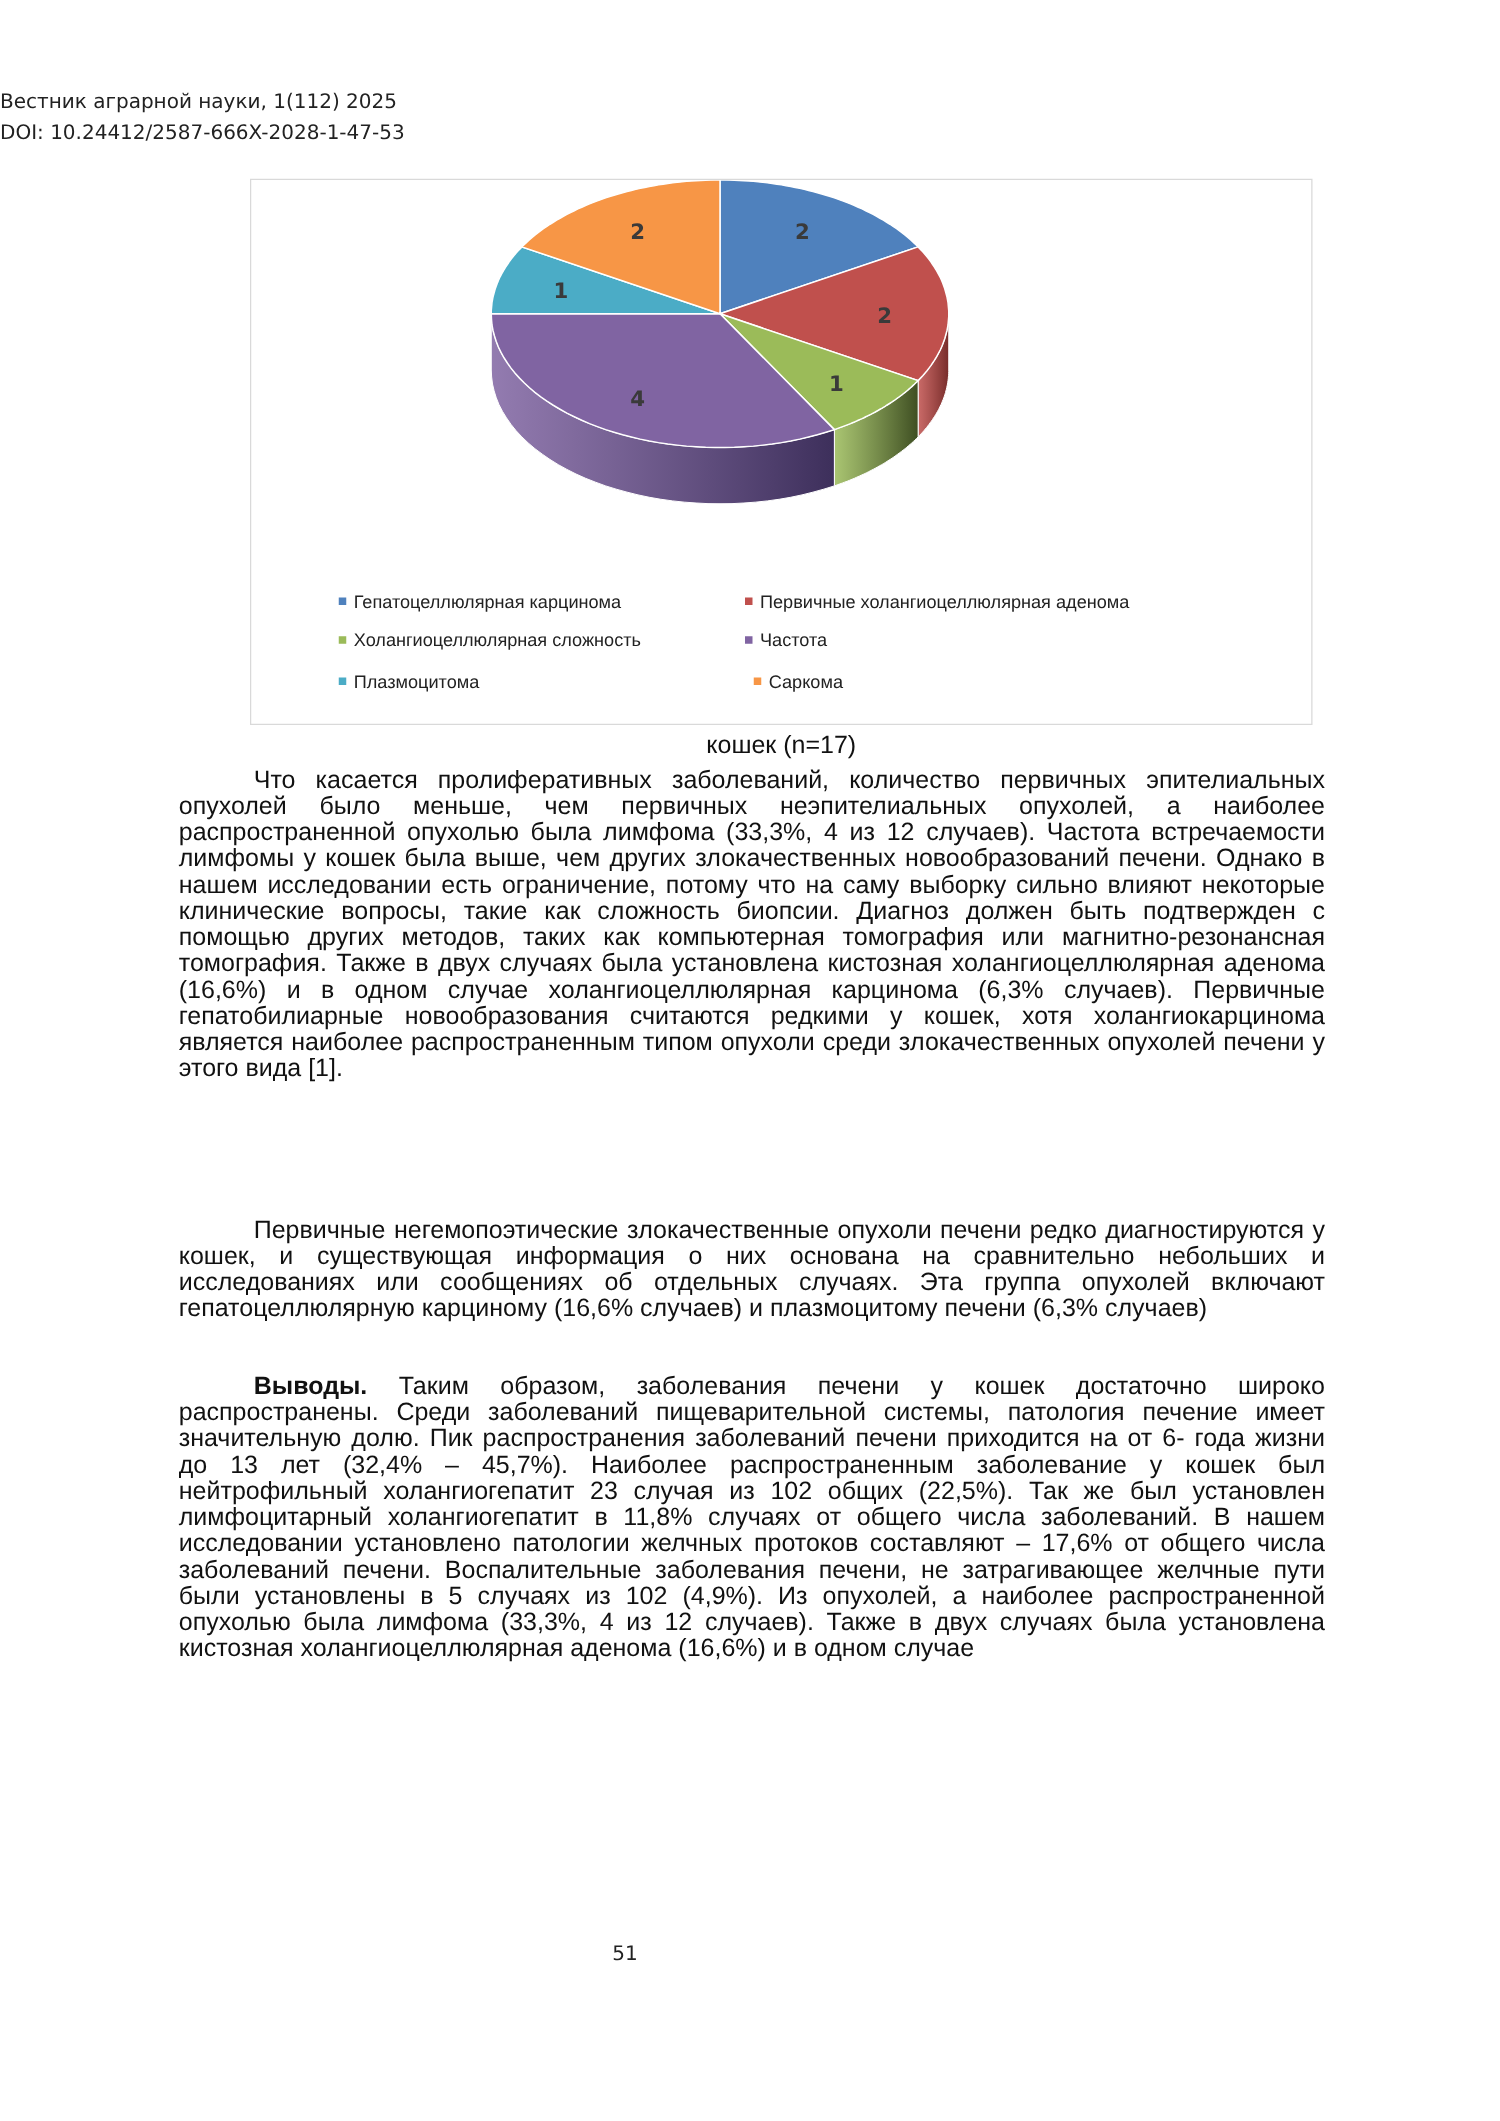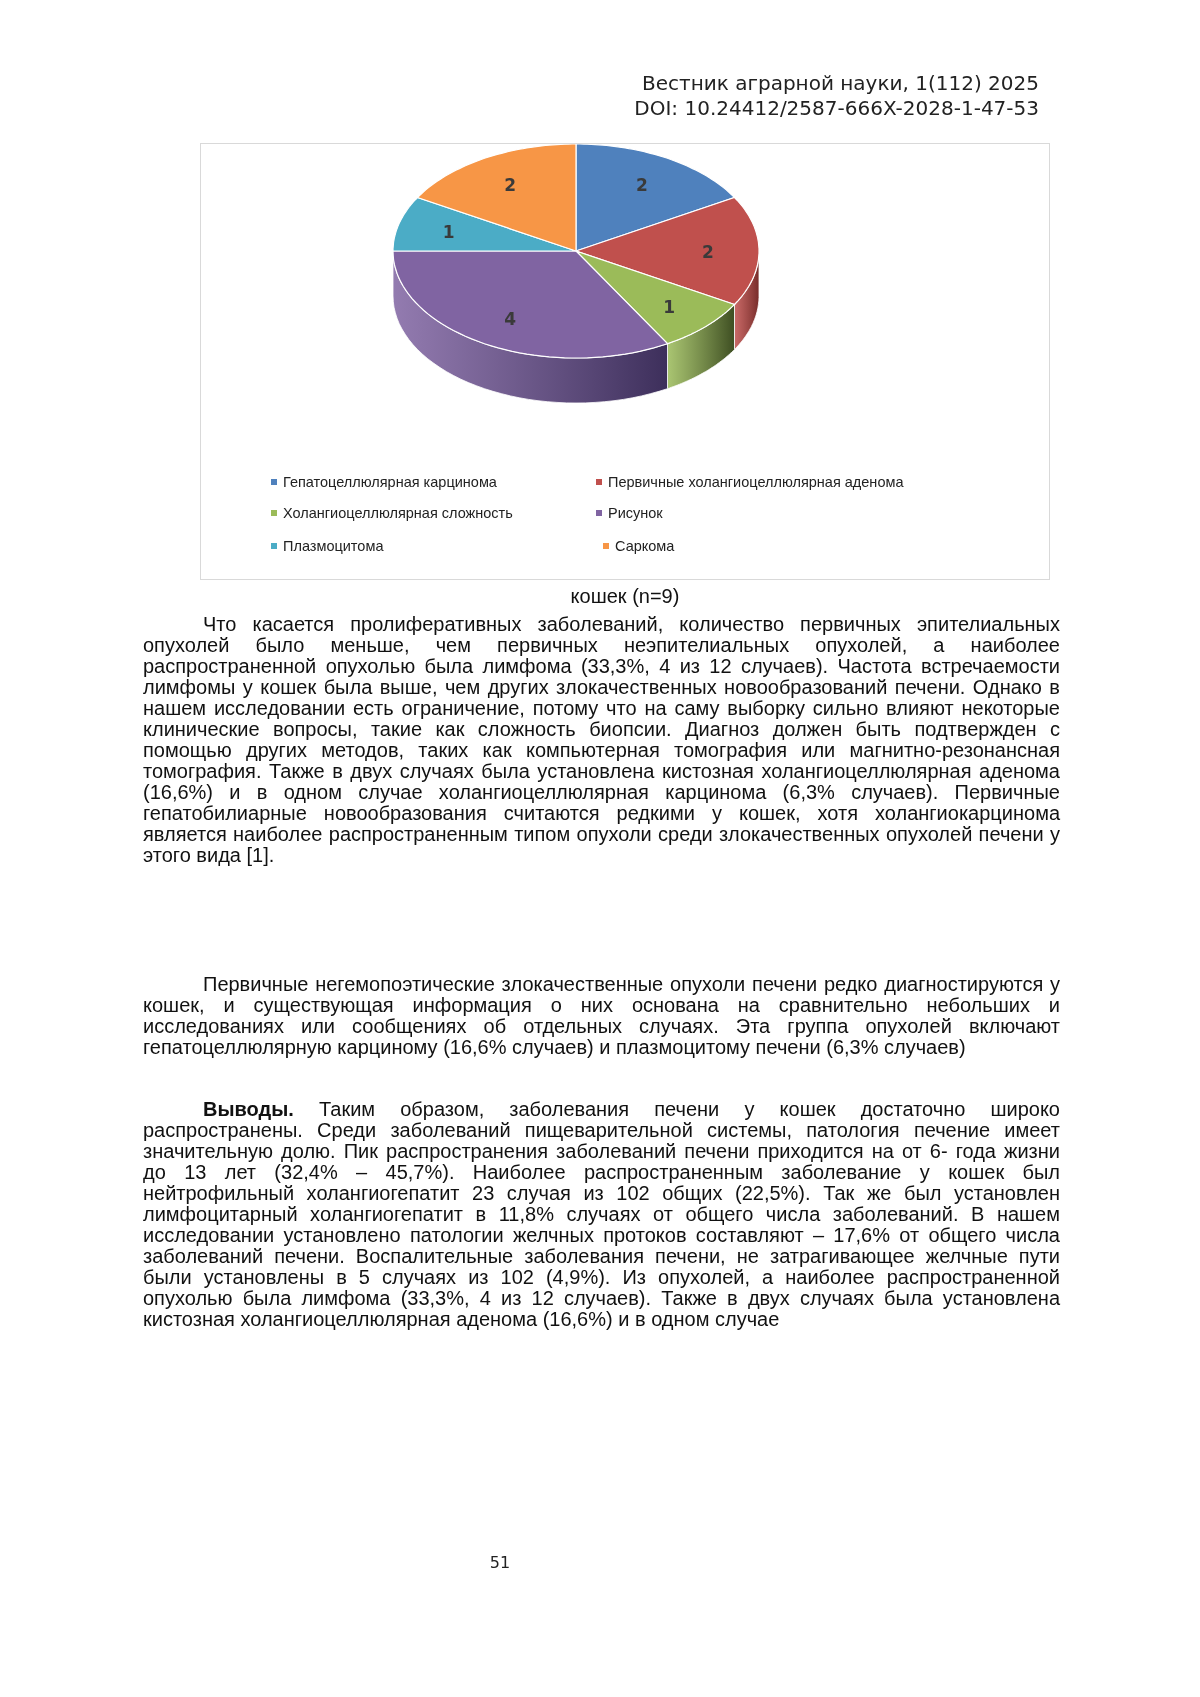--- a/index.html
+++ b/index.html
@@ -4,7 +4,7 @@
 <style>
   html, body { margin:0; padding:0; background:#ffffff; }
   body { width:1200px; height:1697px; position:relative; overflow:hidden; color:#111; }
-  .hdr { position:absolute; left:0; width:1039px; text-align:right; font-family:"DejaVu Sans", sans-serif; font-size:20px; color:#222; }
+  .hdr { position:absolute; left:0; width:1039px; text-align:left; font-family:"DejaVu Sans", sans-serif; font-size:16px; color:#222; }
   #hdr1 { top:71px; }
   #hdr2 { top:96px; }
   .chart-box { position:absolute; left:200px; top:143px; width:850px; height:437px; border:1px solid #d9d9d9; box-sizing:border-box; background:#fff; }

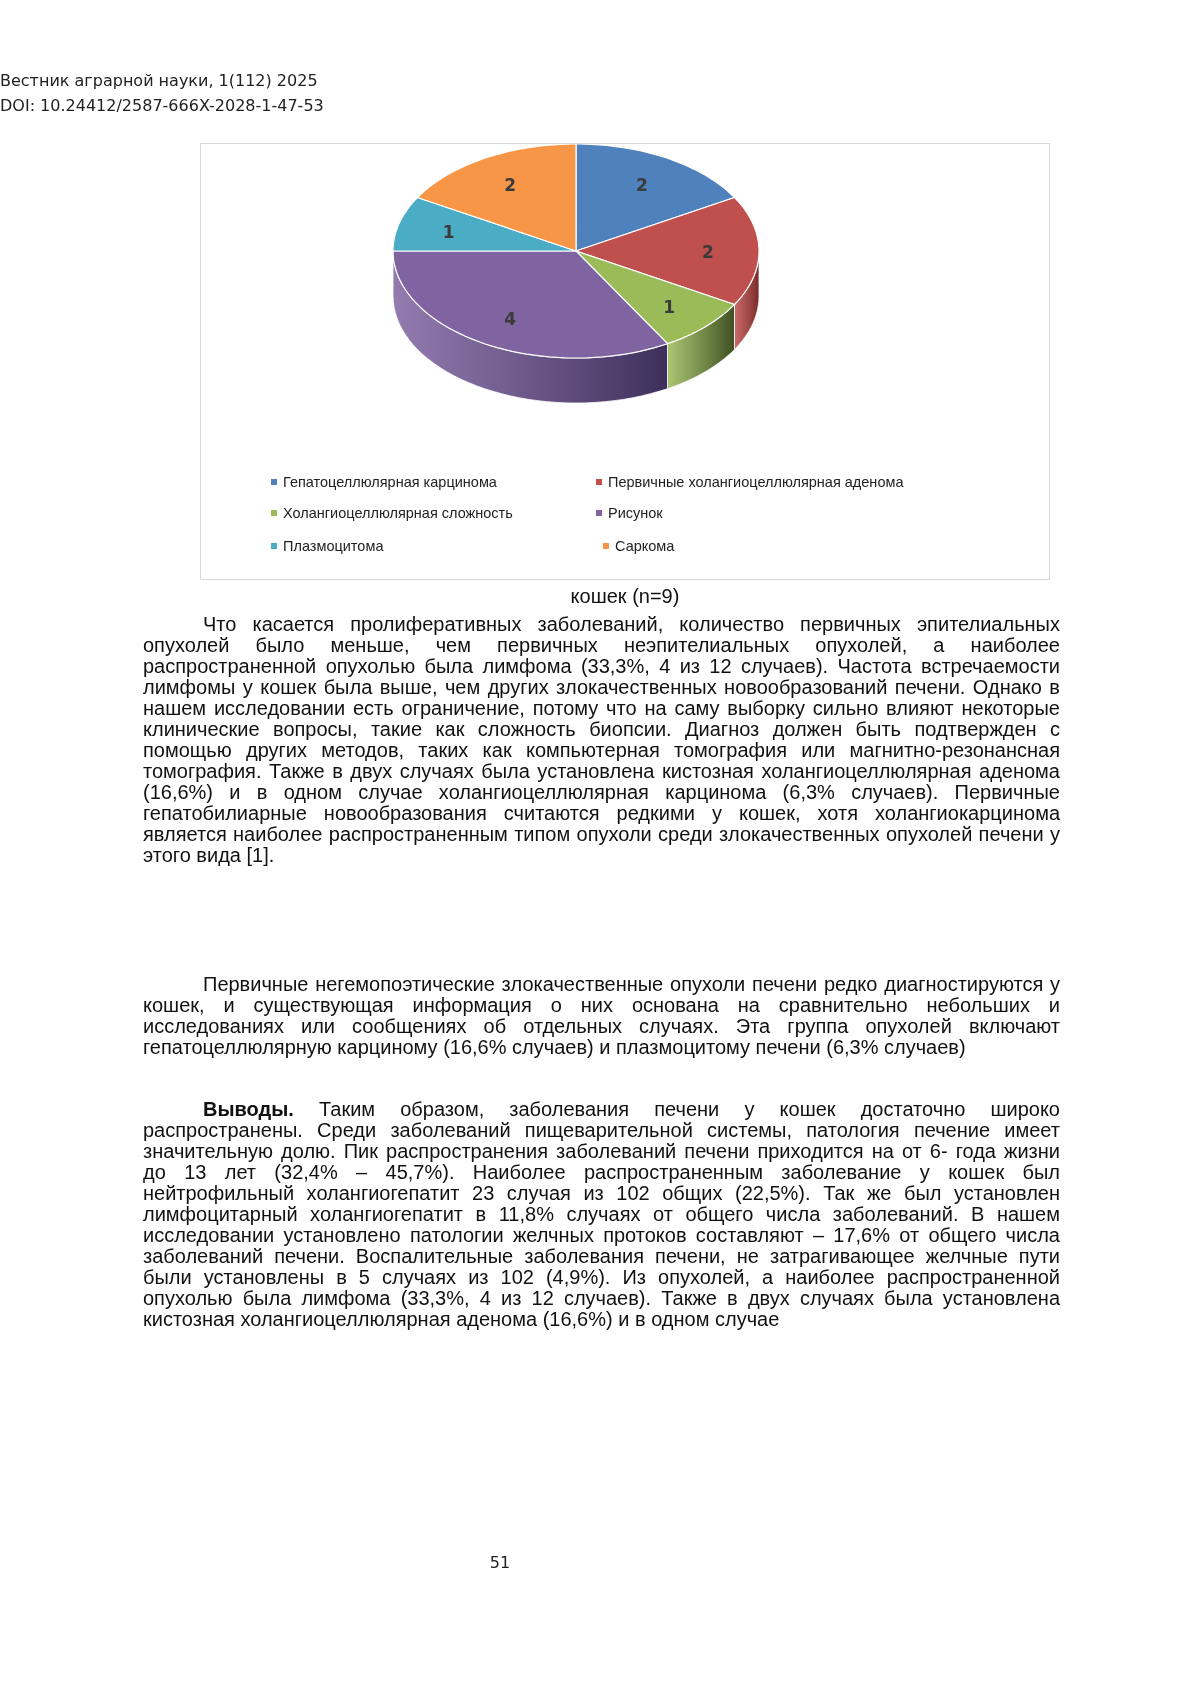--- a/index.html
+++ b/index.html
@@ -61,7 +61,7 @@
     <div class="leg-item" style="left:0;top:0"><span class="sw" style="background: rgb(79, 129, 189);"></span><span>Гепатоцеллюлярная карцинома</span></div>
     <div class="leg-item" style="left:325px;top:0"><span class="sw" style="background: rgb(192, 80, 77);"></span><span>Первичные холангиоцеллюлярная аденома</span></div>
     <div class="leg-item" style="left:0;top:31px"><span class="sw" style="background: rgb(155, 187, 89);"></span><span>Холангиоцеллюлярная сложность</span></div>
-    <div class="leg-item" style="left:325px;top:31px"><span class="sw" style="background: rgb(128, 100, 162);"></span><span>Рисунок</span></div>
+    <div class="leg-item" style="left:325px;top:31px"><span class="sw" style="background: rgb(128, 100, 162);"></span><span>Частота</span></div>
     <div class="leg-item" style="left:0;top:64px"><span class="sw" style="background: rgb(75, 172, 198);"></span><span>Плазмоцитома</span></div>
     <div class="leg-item" style="left:332px;top:64px"><span class="sw" style="background: rgb(247, 150, 70);"></span><span>Саркома</span></div>
   </div>

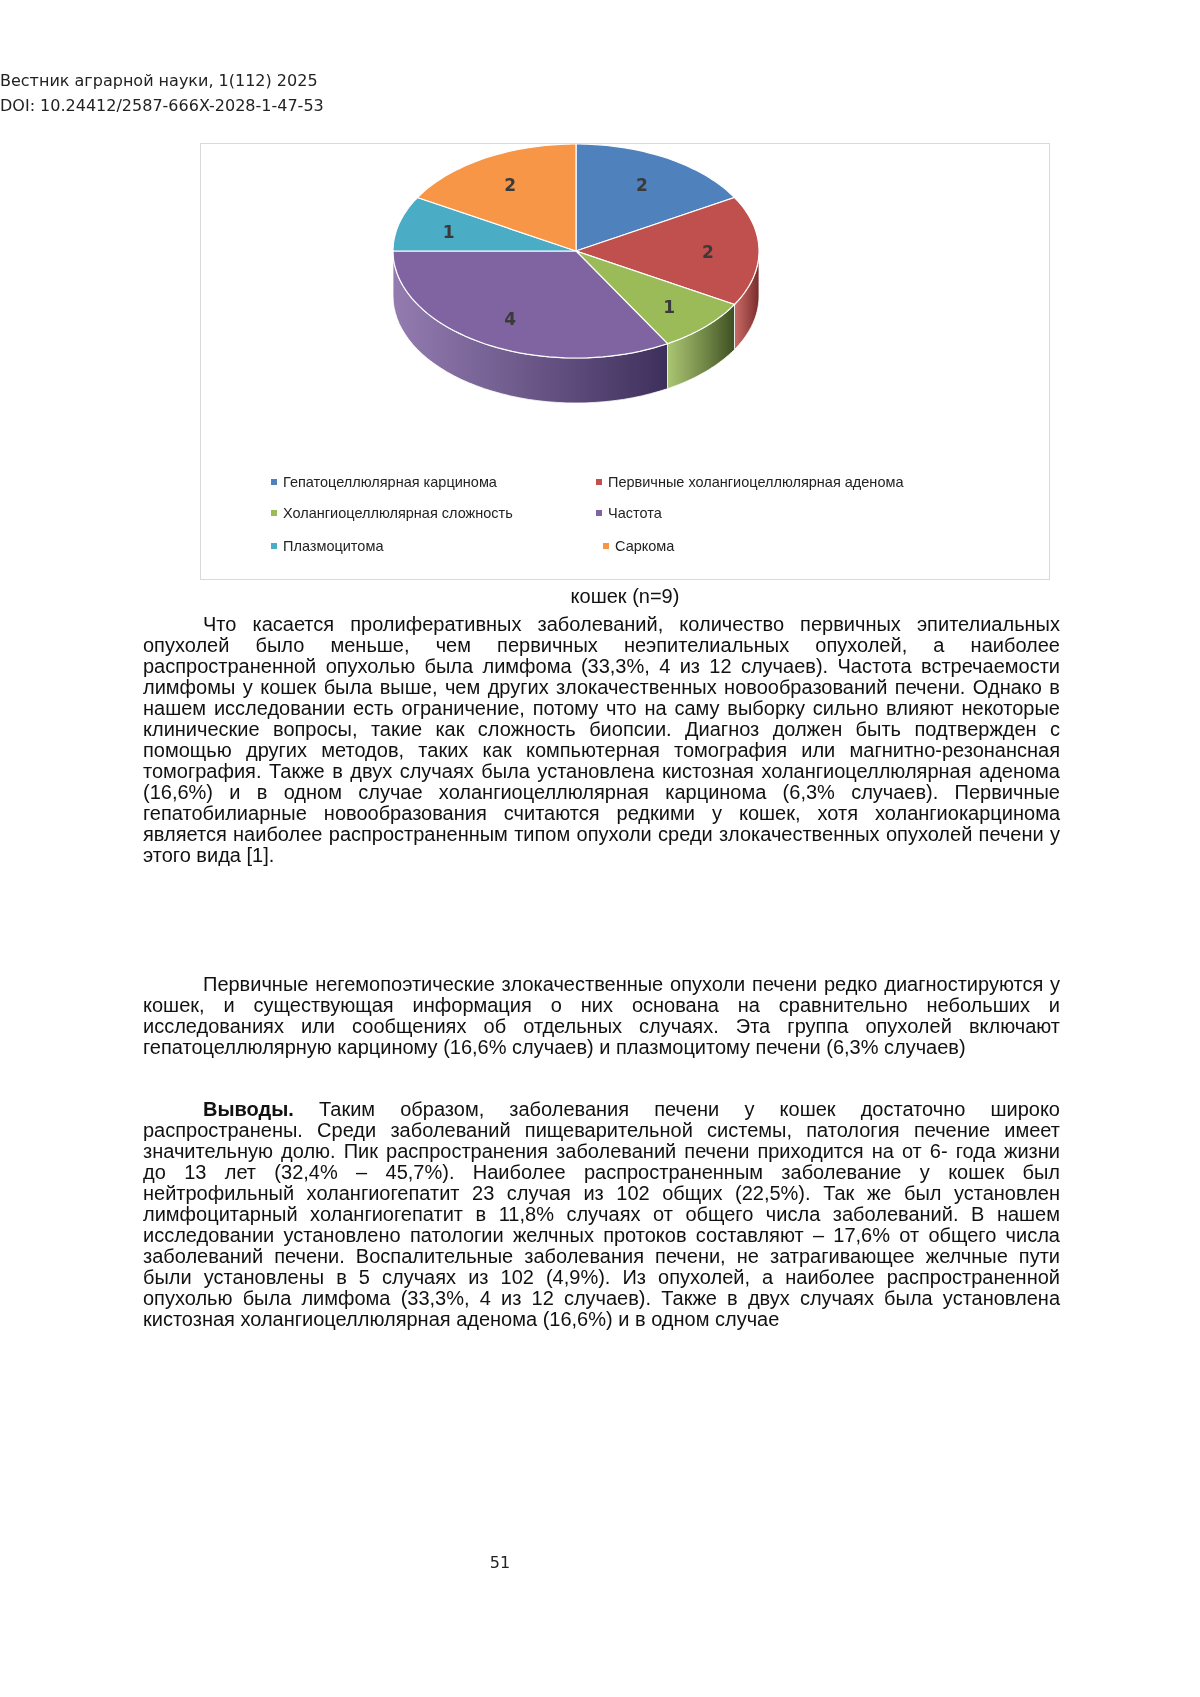--- a/index.html
+++ b/index.html
@@ -68,7 +68,7 @@
 </div>
 
 <div id="cap" class="caption">
-  <div>кошек (n=9)</div>
+  <div>кошек (n=17)</div>
 </div>
 
 <div class="para" style="top:614px"><span class="ind"></span><span>Что касается пролиферативных заболеваний, количество первичных эпителиальных опухолей было меньше, чем первичных неэпителиальных опухолей, а наиболее распространенной опухолью была лимфома (33,3%, 4 из 12 случаев). Частота встречаемости лимфомы у кошек была выше, чем других злокачественных новообразований печени. Однако в нашем исследовании есть ограничение, потому что на саму выборку сильно влияют некоторые клинические вопросы, такие как сложность биопсии. Диагноз должен быть подтвержден с помощью других методов, таких как компьютерная томография или магнитно-резонансная томография. Также в двух случаях была установлена кистозная холангиоцеллюлярная аденома (16,6%) и в одном случае холангиоцеллюлярная карцинома (6,3% случаев). Первичные гепатобилиарные новообразования считаются редкими у кошек, хотя холангиокарцинома является наиболее распространенным типом опухоли среди злокачественных опухолей печени у этого вида [1].</span></div>

